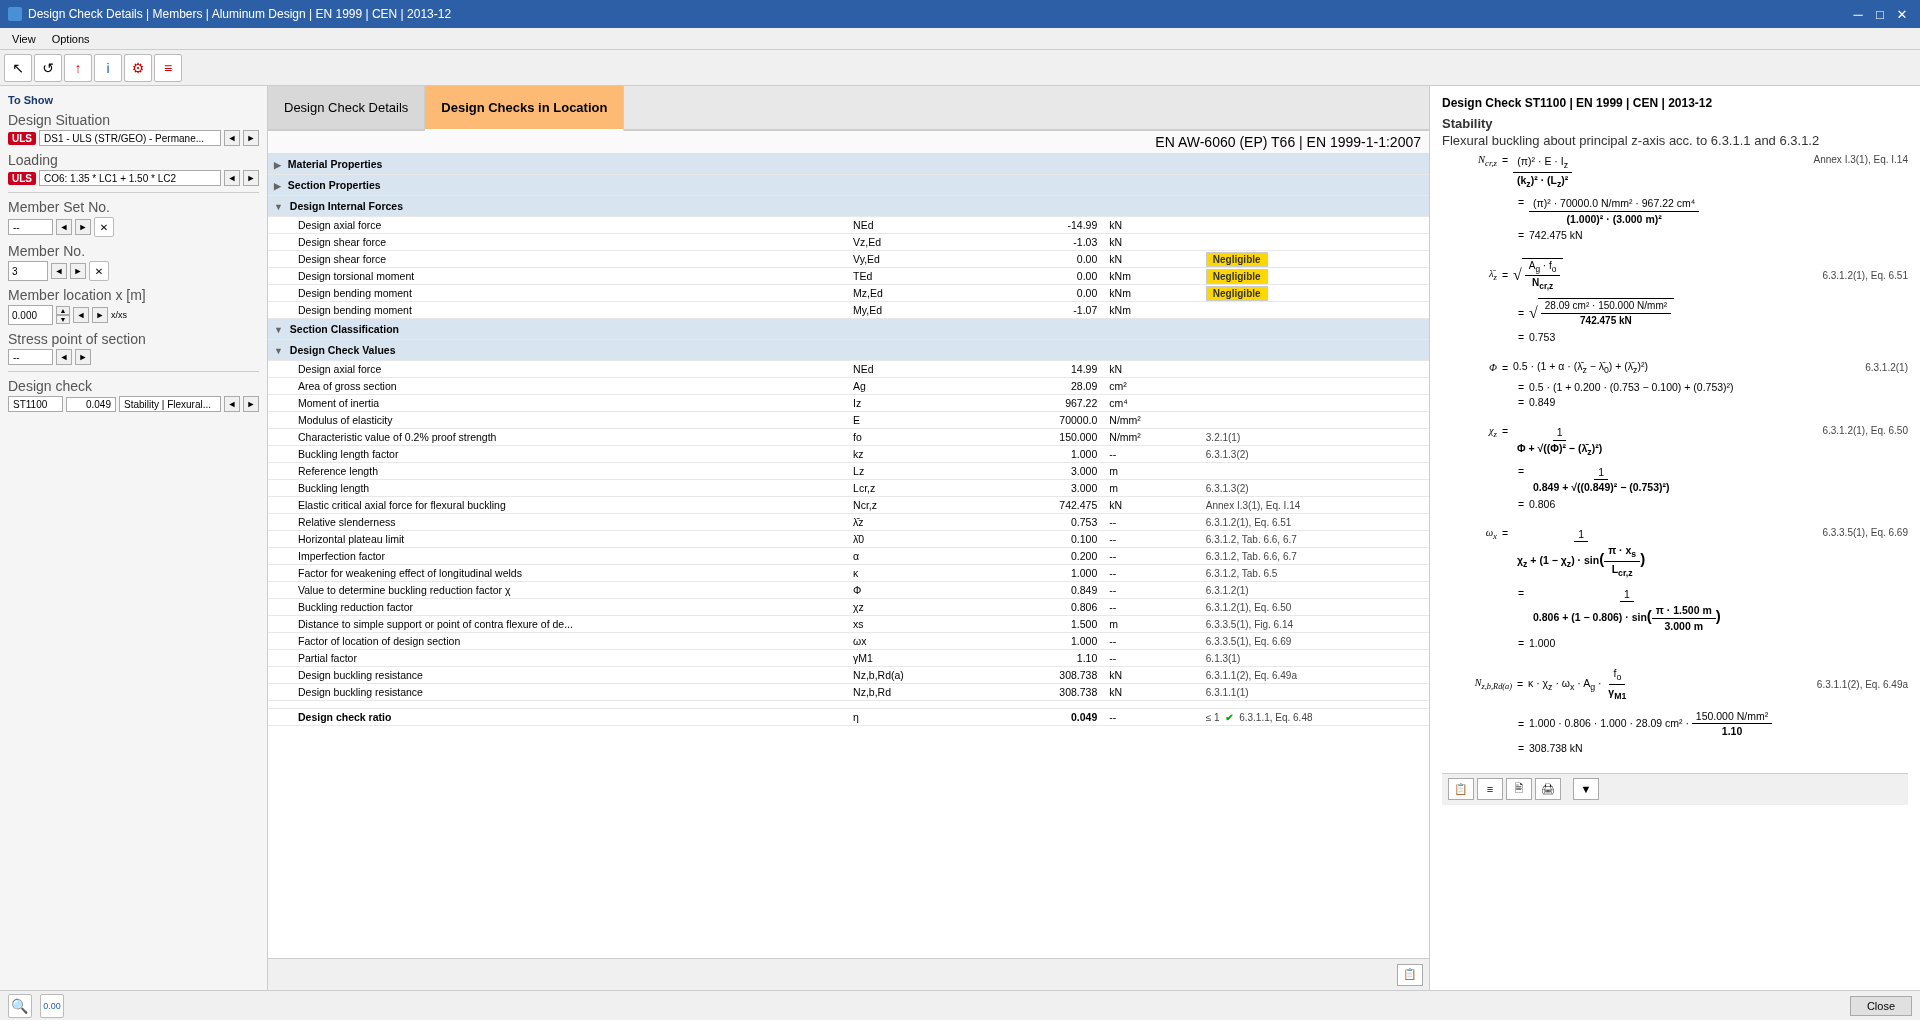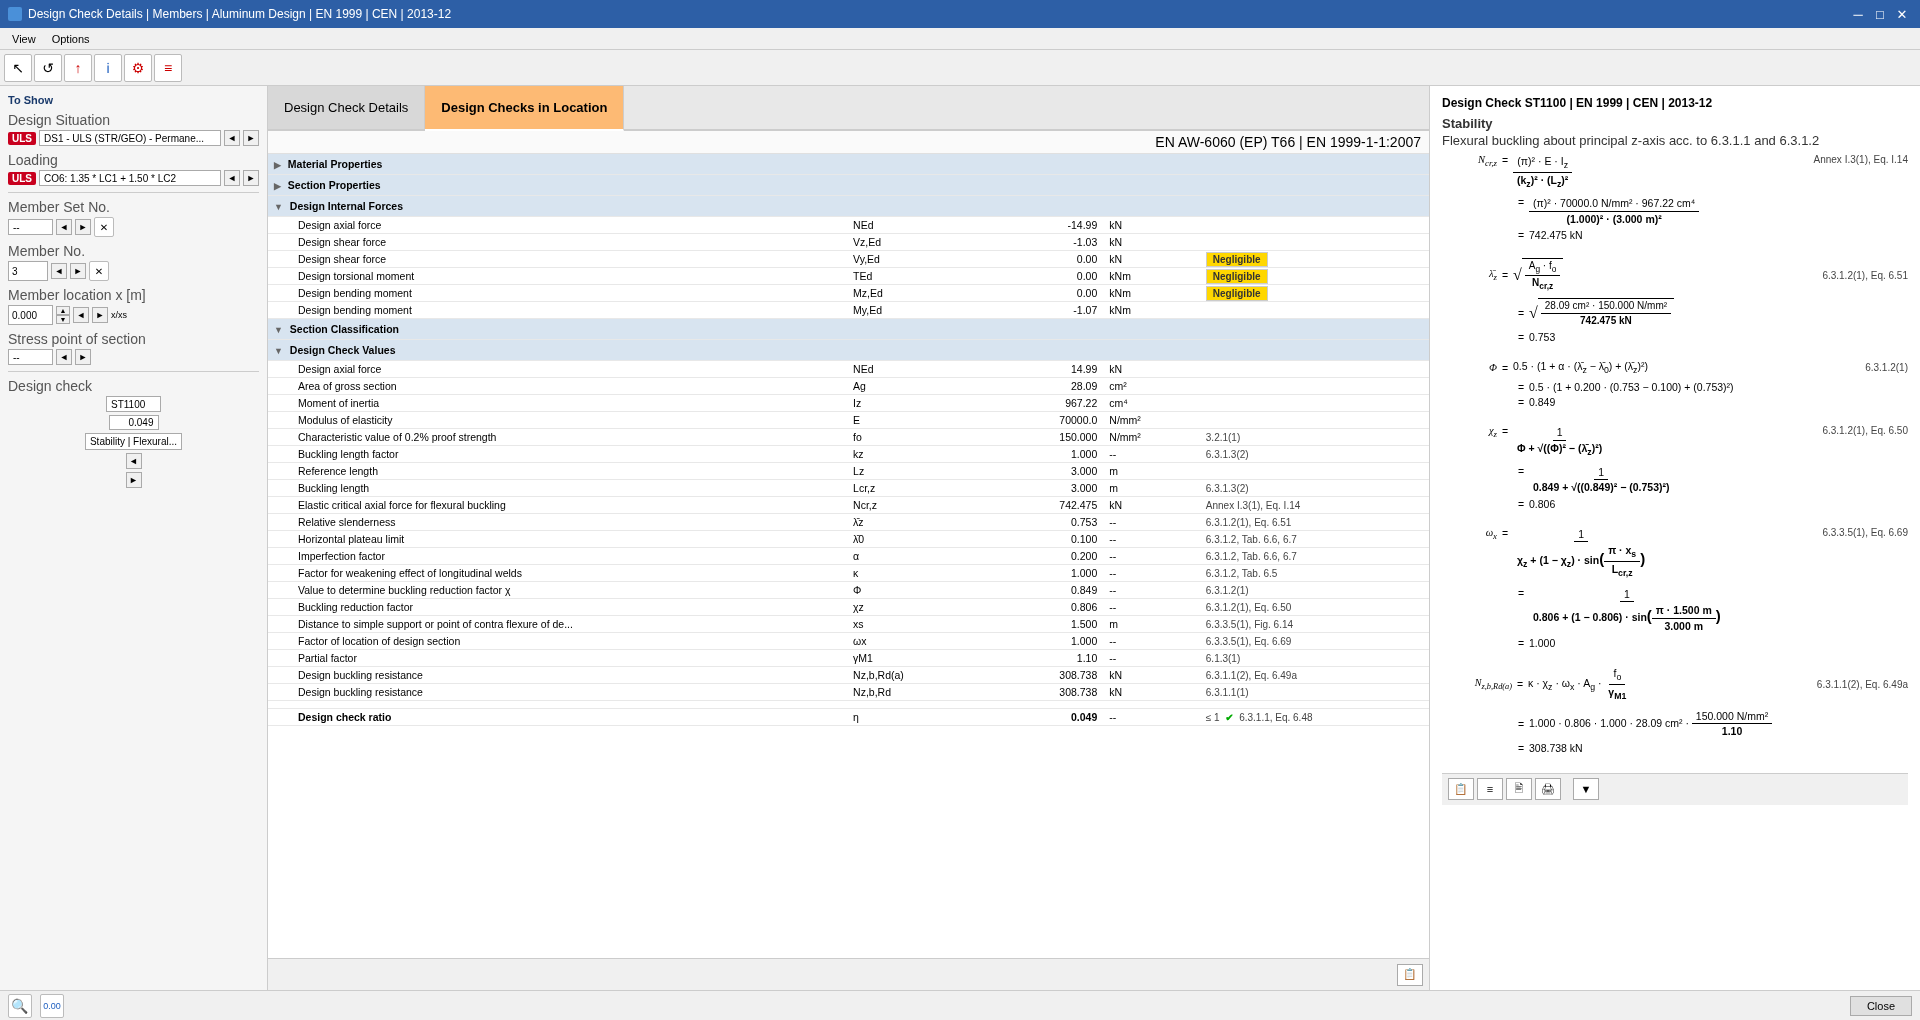--- a/index.html
+++ b/index.html
@@ -112,7 +112,7 @@
     .spin-group { display: flex; flex-direction: column; }
     .spin-btn { width: 14px; height: 9px; border: 1px solid #aaa; background: #f0f0f0; cursor: pointer; font-size: 7px; display: flex; align-items: center; justify-content: center; }
     .separator { border: none; border-top: 1px solid #ccc; margin: 6px 0; }
-    .design-check-row { display: flex; align-items: center; gap: 3px; flex-wrap: wrap; flex-direction: column; }
+    .design-check-row { display: flex; align-items: center; gap: 3px; flex-wrap: wrap; }
     .dc-num { background: white; border: 1px solid #aaa; padding: 1px 4px; font-size: 10px; width: 50px; text-align: right; }
 
     

